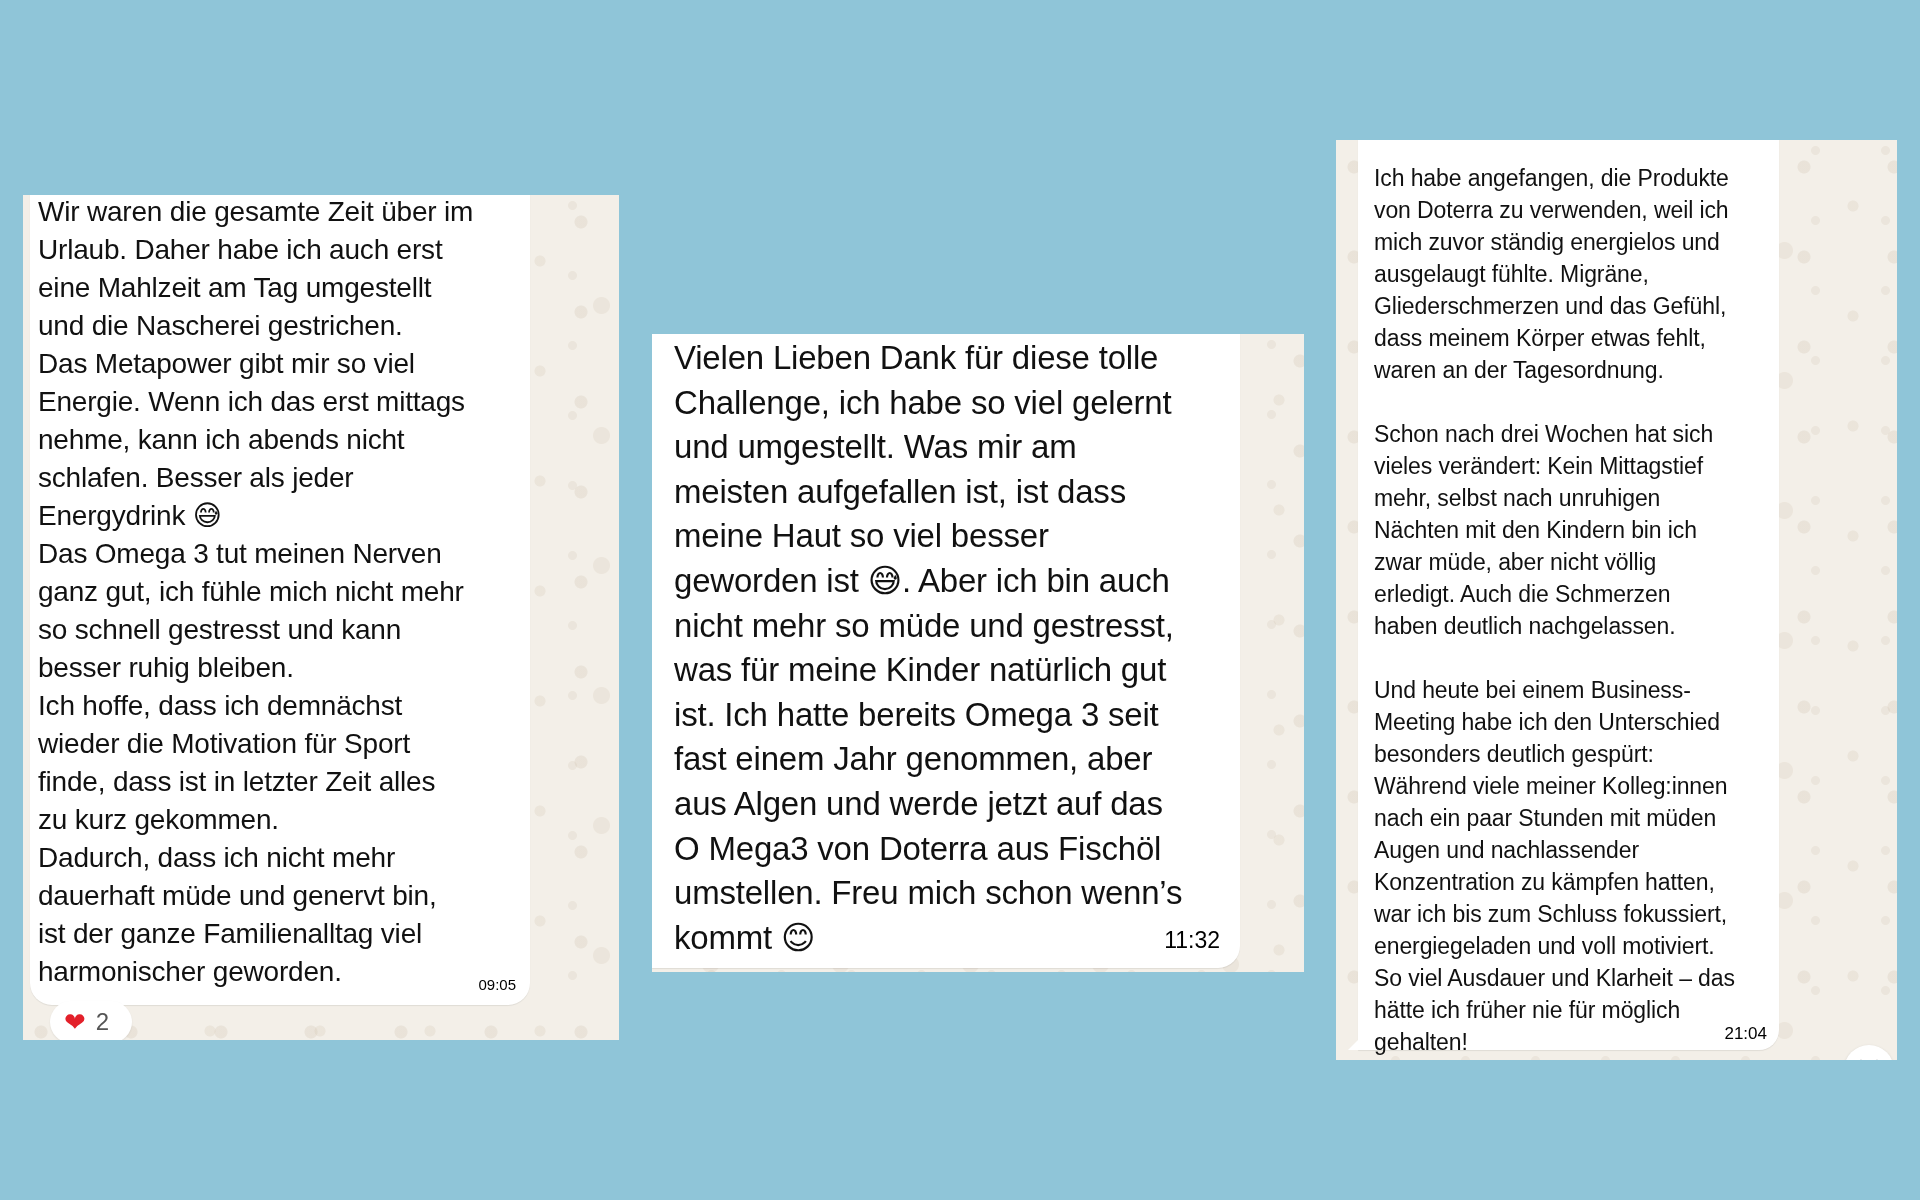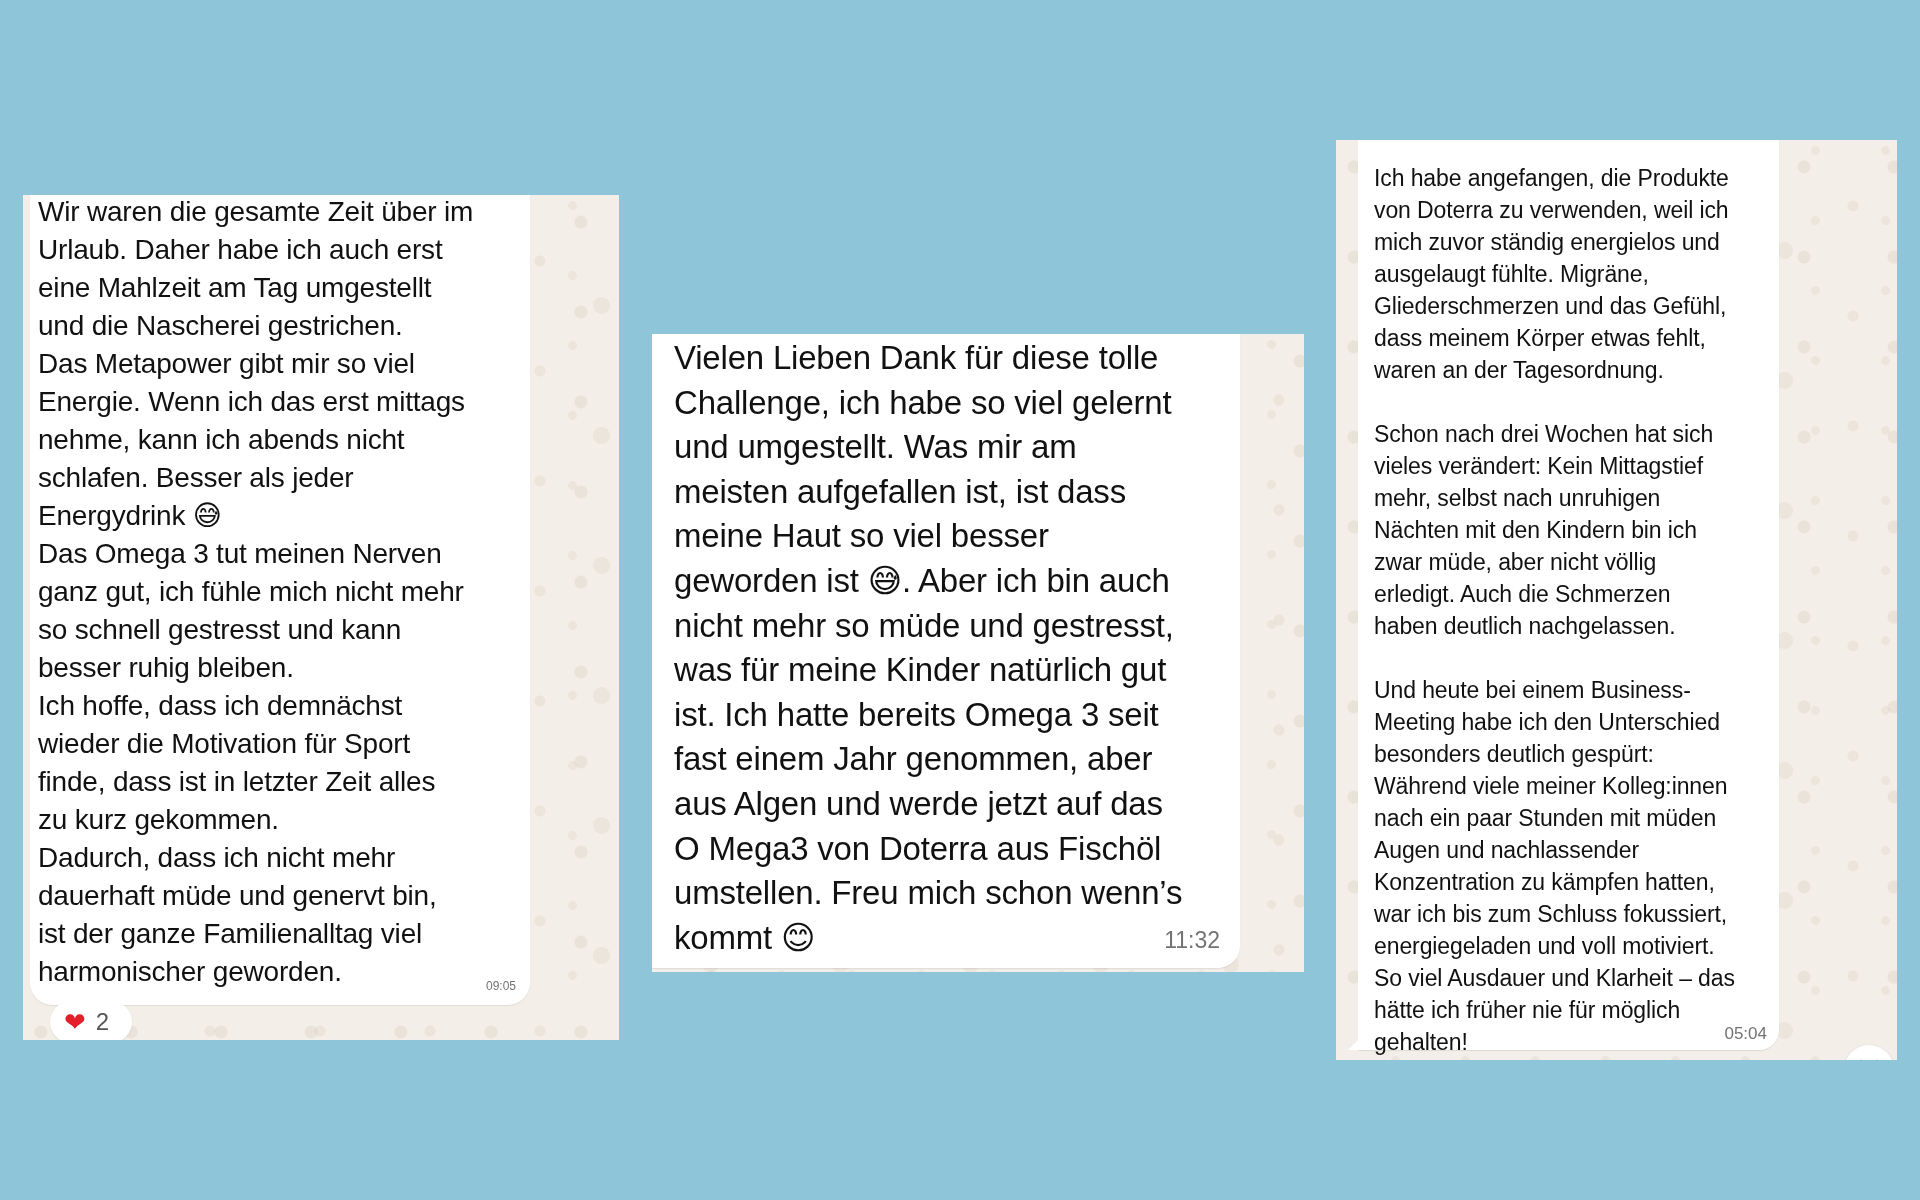--- a/index.html
+++ b/index.html
@@ -23,7 +23,7 @@
     box-shadow: 0 1px 1px rgba(0,0,0,0.08);
   }
   .msg-text { white-space: pre-wrap; margin: 0; }
-  .time { position: absolute; color: #737373; }
+  .time { position: absolute; color: #000000; }
   .emoji { font-family: "DejaVu Sans", sans-serif; }
 
   

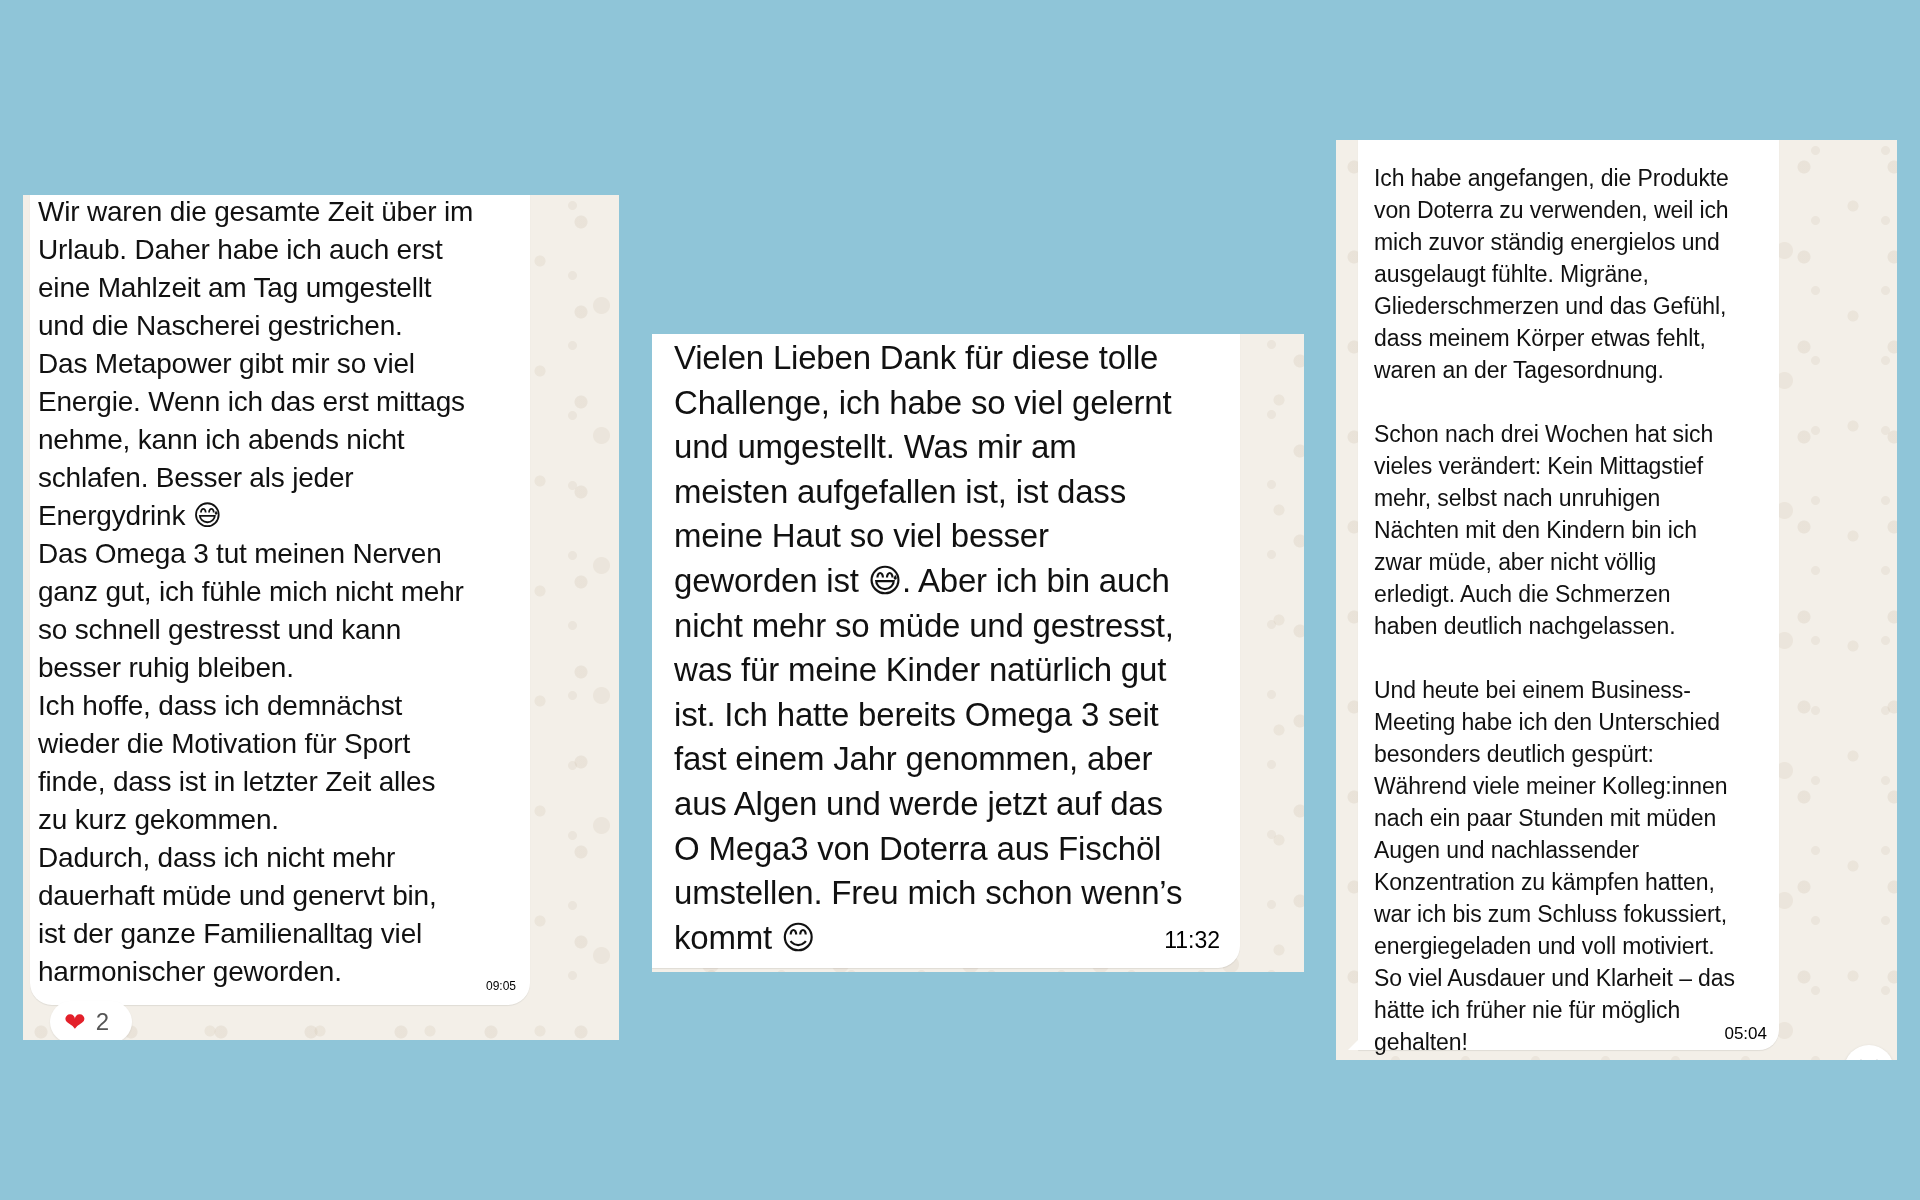--- a/index.html
+++ b/index.html
@@ -30,7 +30,7 @@
   #p1 { left: 23px; top: 195px; width: 596px; height: 845px; }
   #p1 .bubble { left: 7px; top: -20px; width: 500px; height: 830px; border-radius: 0 0 22px 22px; }
   #p1 .msg-text { position: absolute; left: 8px; top: 18px; font-size: 28px; line-height: 38px; letter-spacing: -0.2px; }
-  #p1 .time { right: 14px; bottom: 12px; font-size: 12px; margin-left: 44px; }
+  #p1 .time { right: 14px; bottom: 12px; font-size: 15px; margin-left: 44px; }
   .reaction {
     position: absolute; left: 27px; top: 806px; width: 82px; height: 42px;
     background: #ffffff; border-radius: 21px; display: flex; align-items: center;

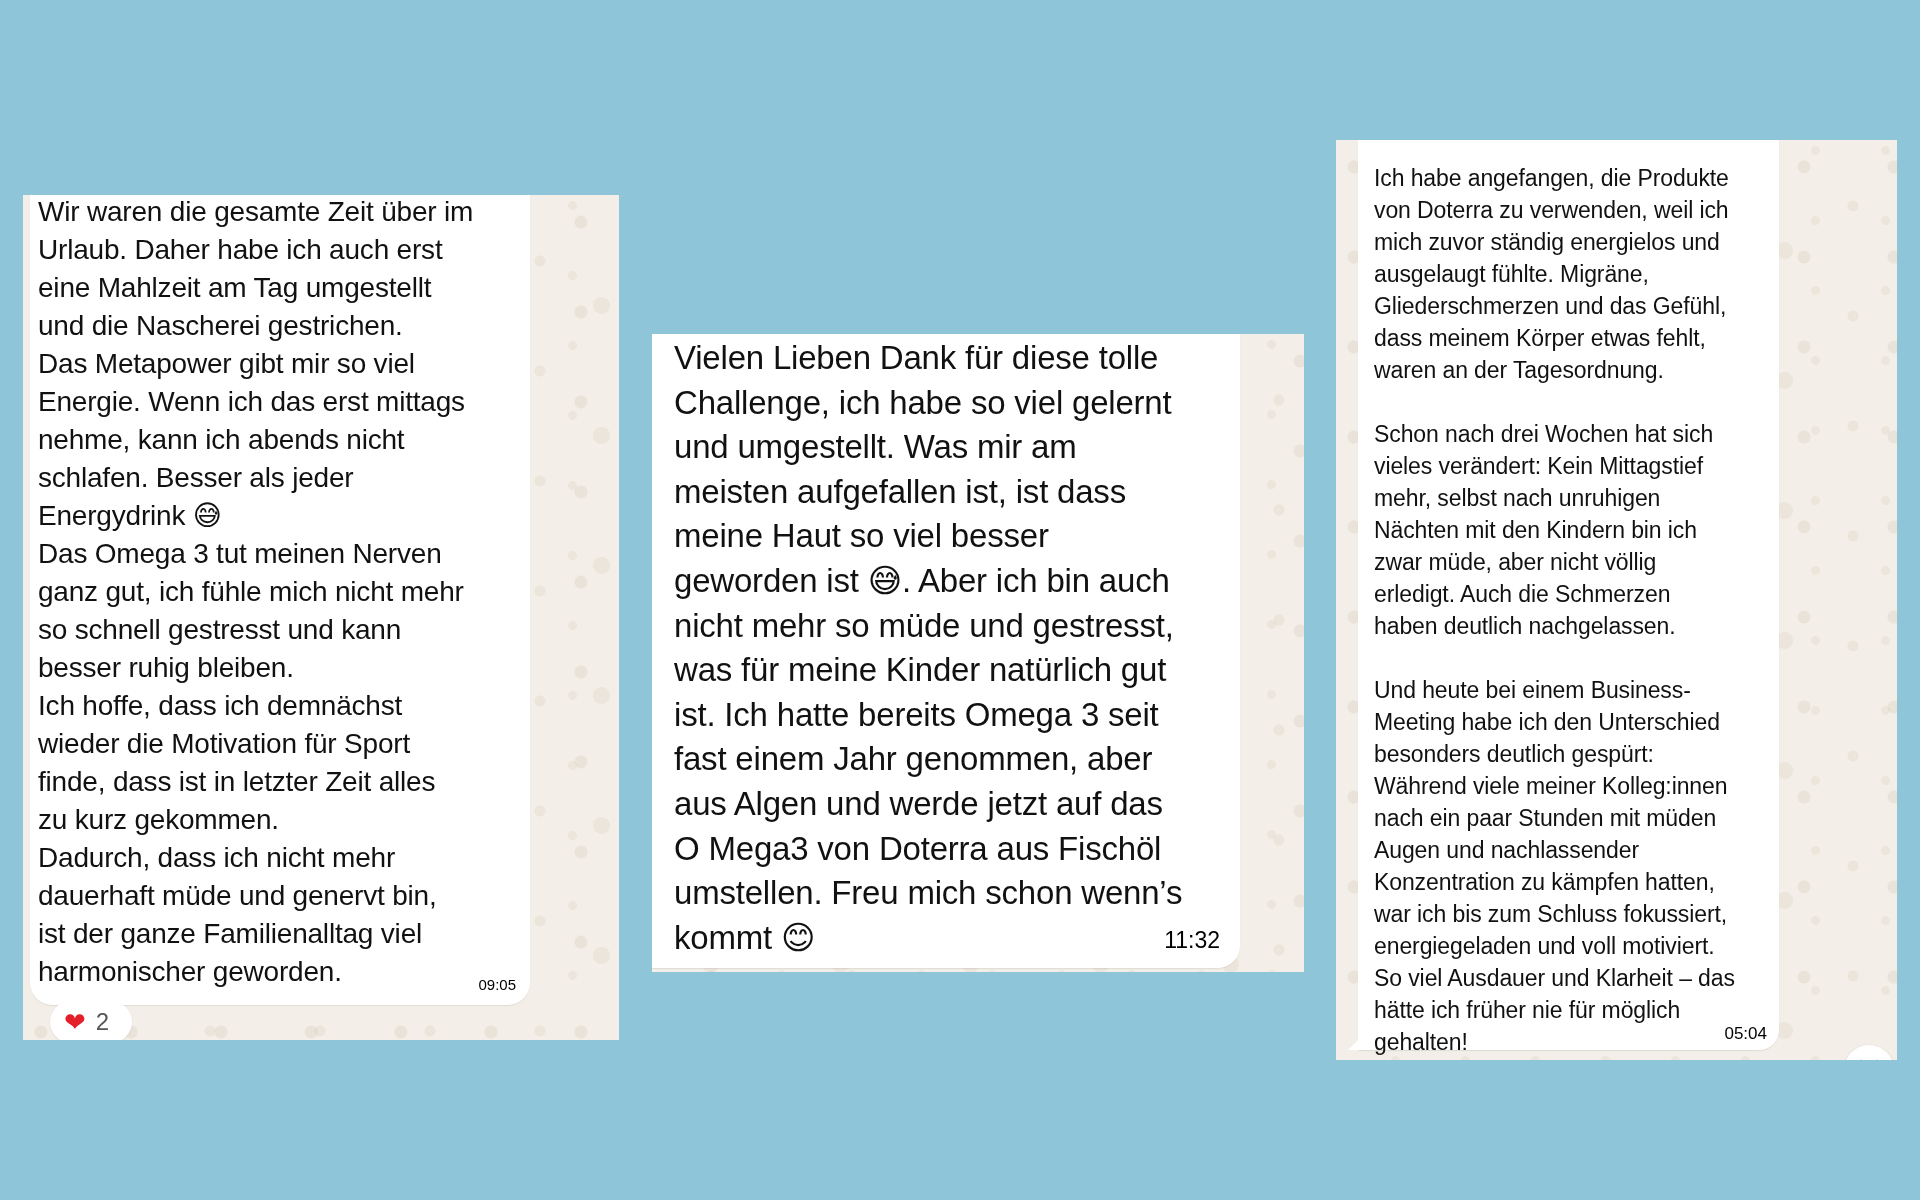--- a/index.html
+++ b/index.html
@@ -145,7 +145,7 @@
 So viel Ausdauer und Klarheit – das
 hätte ich früher nie für möglich
 gehalten!</p>
-    <span class="time">05:04</span>
+    <span class="time">21:04</span>
   </div>
   <div class="scroll-btn">
     <svg width="20" height="12" viewBox="0 0 20 12">

